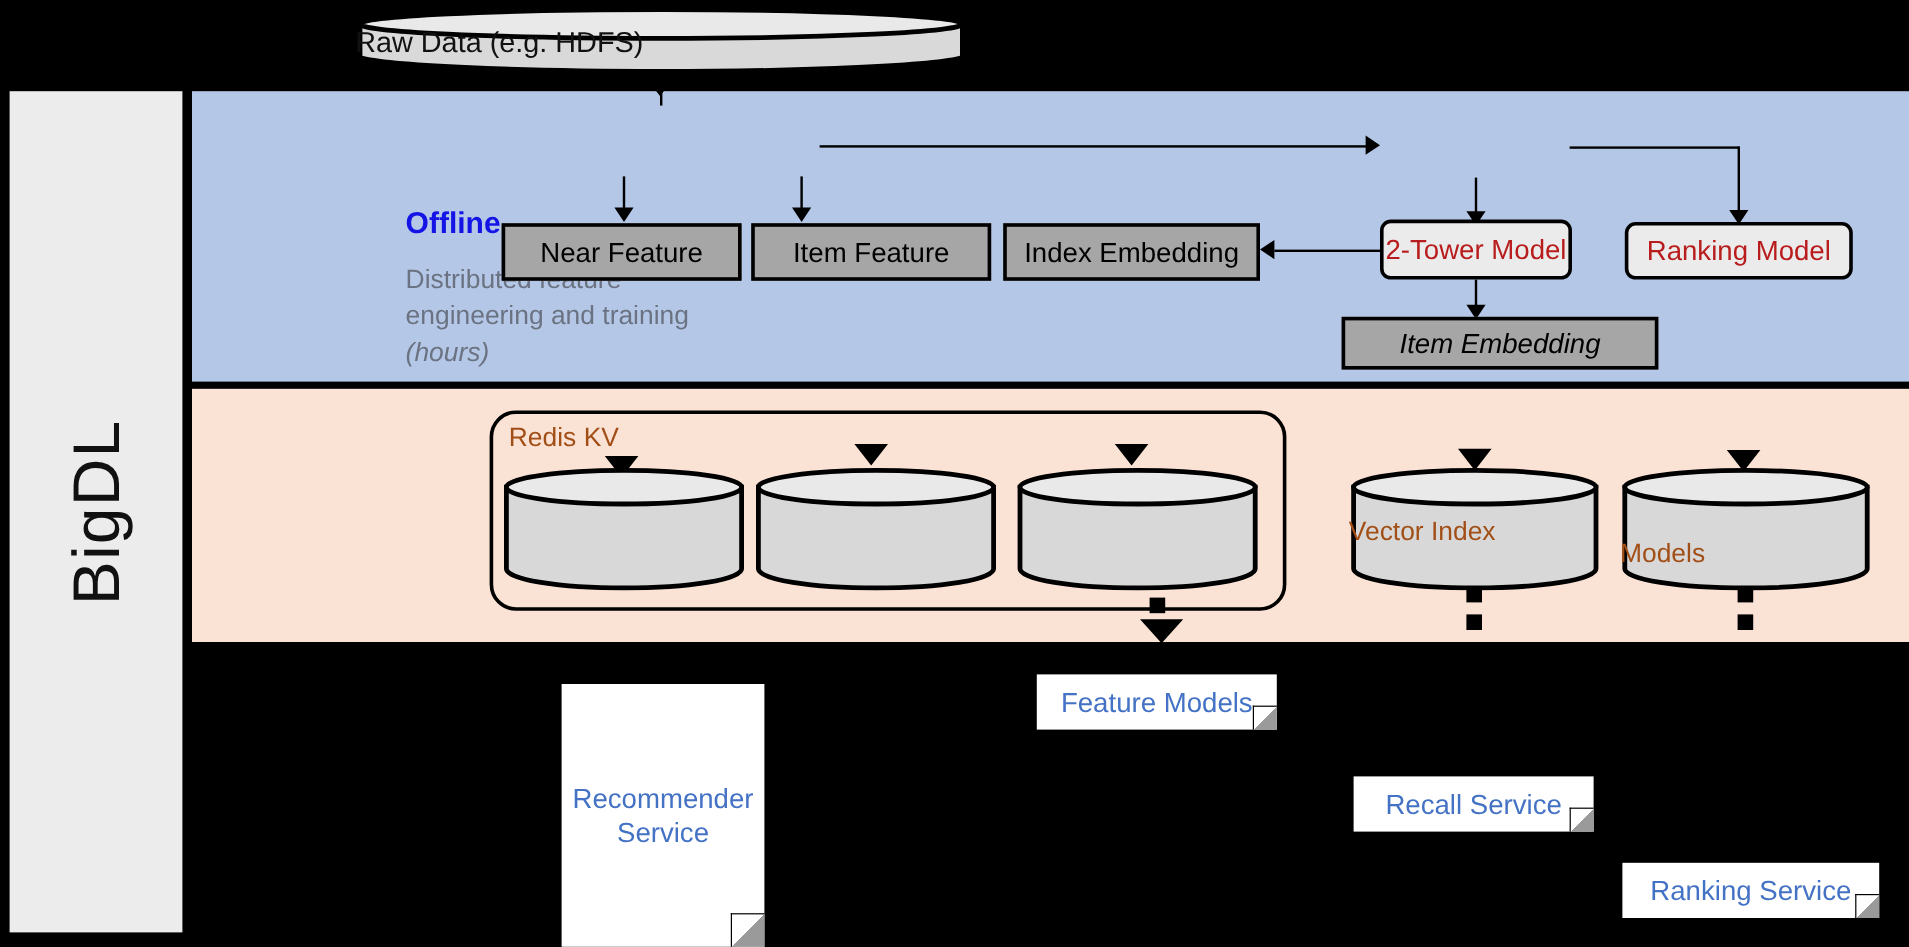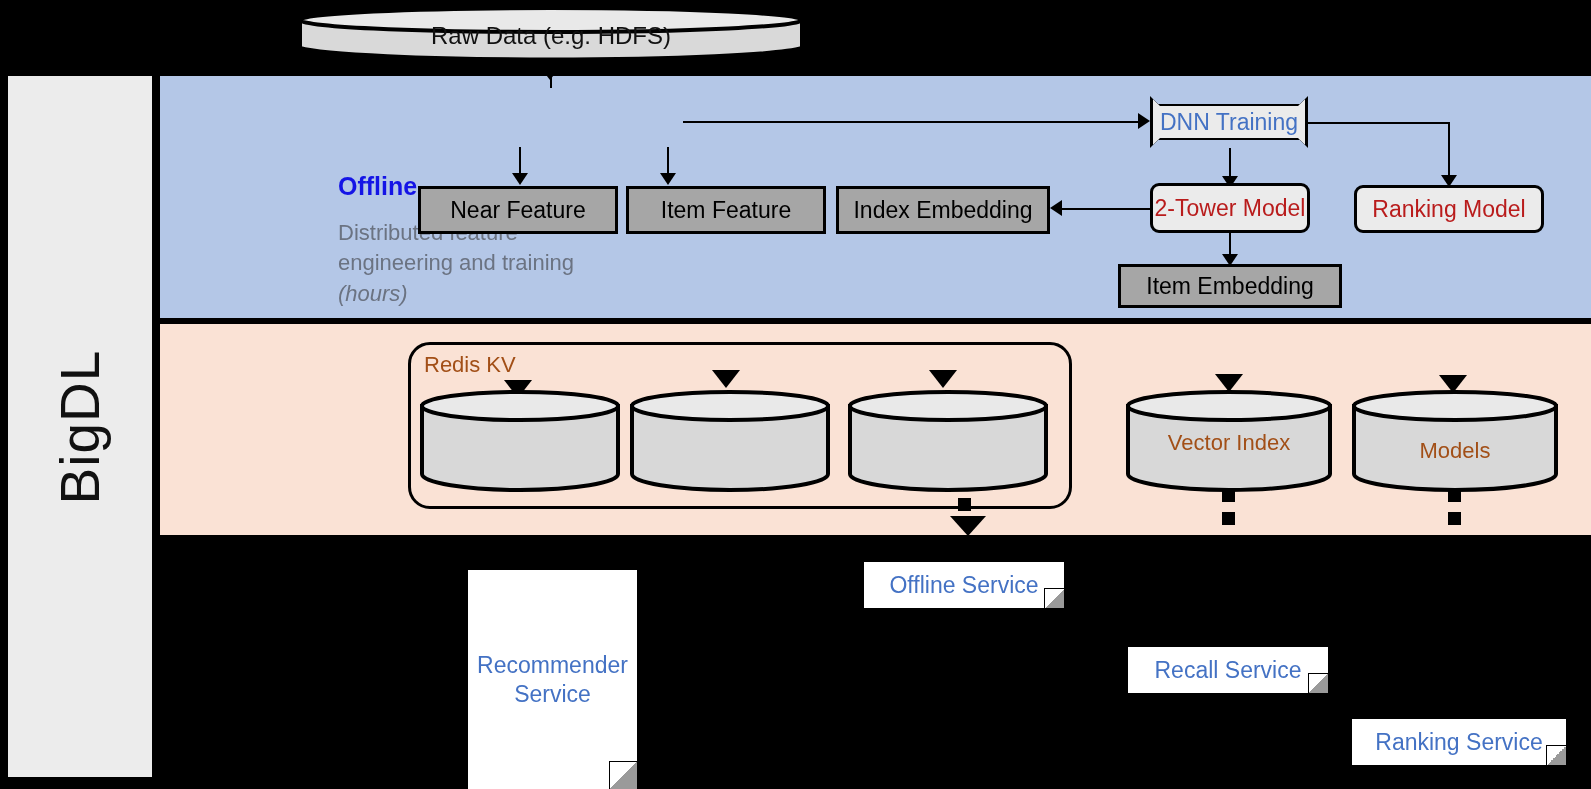--- a/index.html
+++ b/index.html
@@ -62,7 +62,7 @@
   
   .cyl { position:absolute; }
   .cyl svg { display:block; }
-  .cyl-label { position:absolute; width:100%; text-align:center; font-size:22px; }
+  .cyl-label { position:absolute; width:100%; font-size:22px; }
   .sienna { color:#a24f17; }
 
   

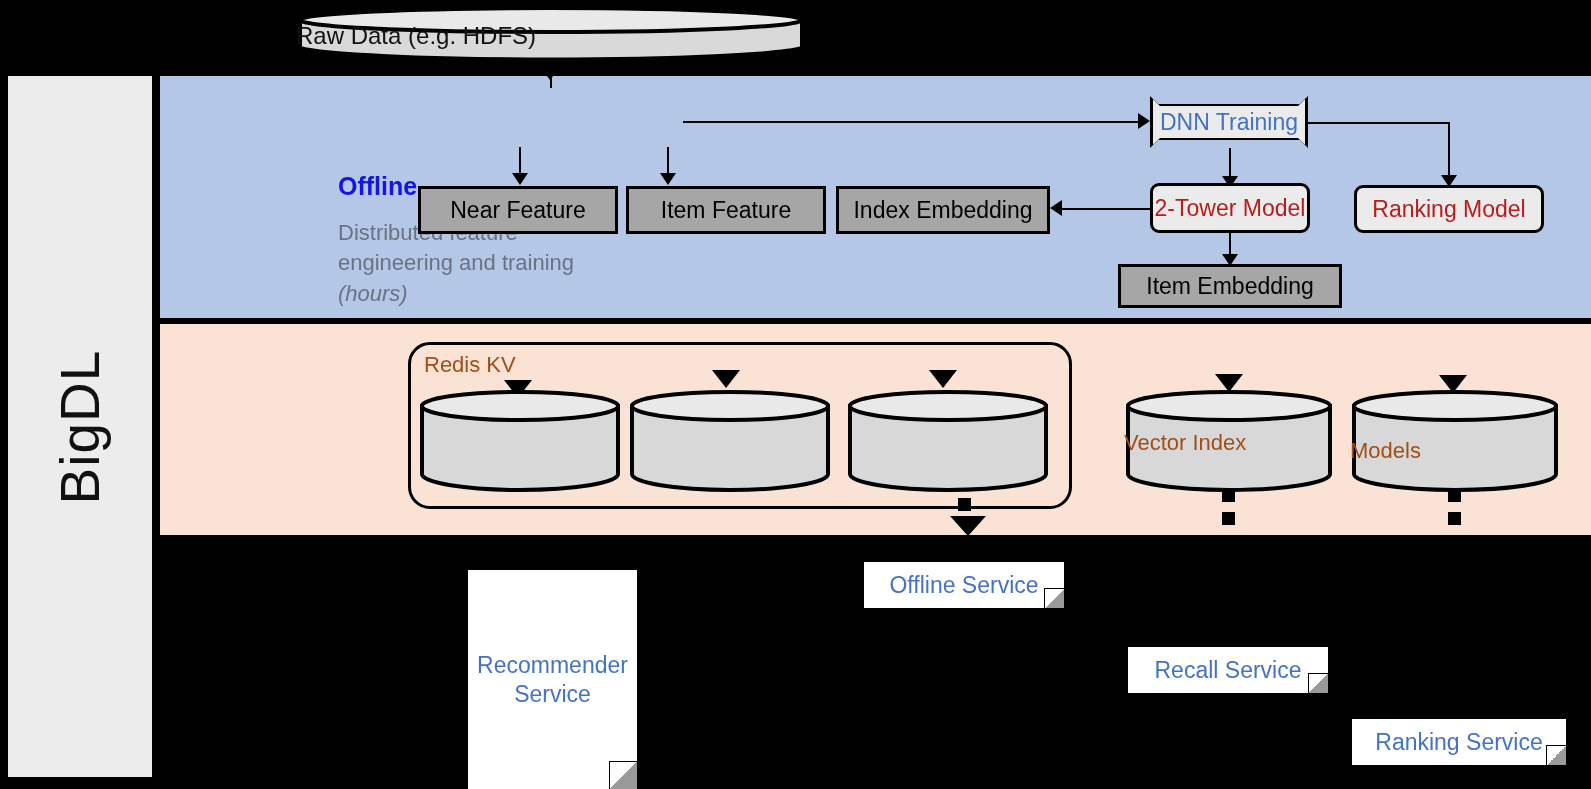--- a/index.html
+++ b/index.html
@@ -138,9 +138,6 @@
   <div class="ln vline" style="left:667px; top:147px; height:30px;"></div>
   <div class="arrow-d" style="left:660px; top:173px;"></div>
 
-  <div class="ribbon-wrap" style="left:1150px; top:96px; width:158px; height:52px;">
-    <div class="ribbon-in blue-txt">DNN Training</div>
-  </div>
 
   <div class="ln vline" style="left:1229px; top:148px; height:32px;"></div>
   <div class="arrow-d" style="left:1222px; top:176px;"></div>

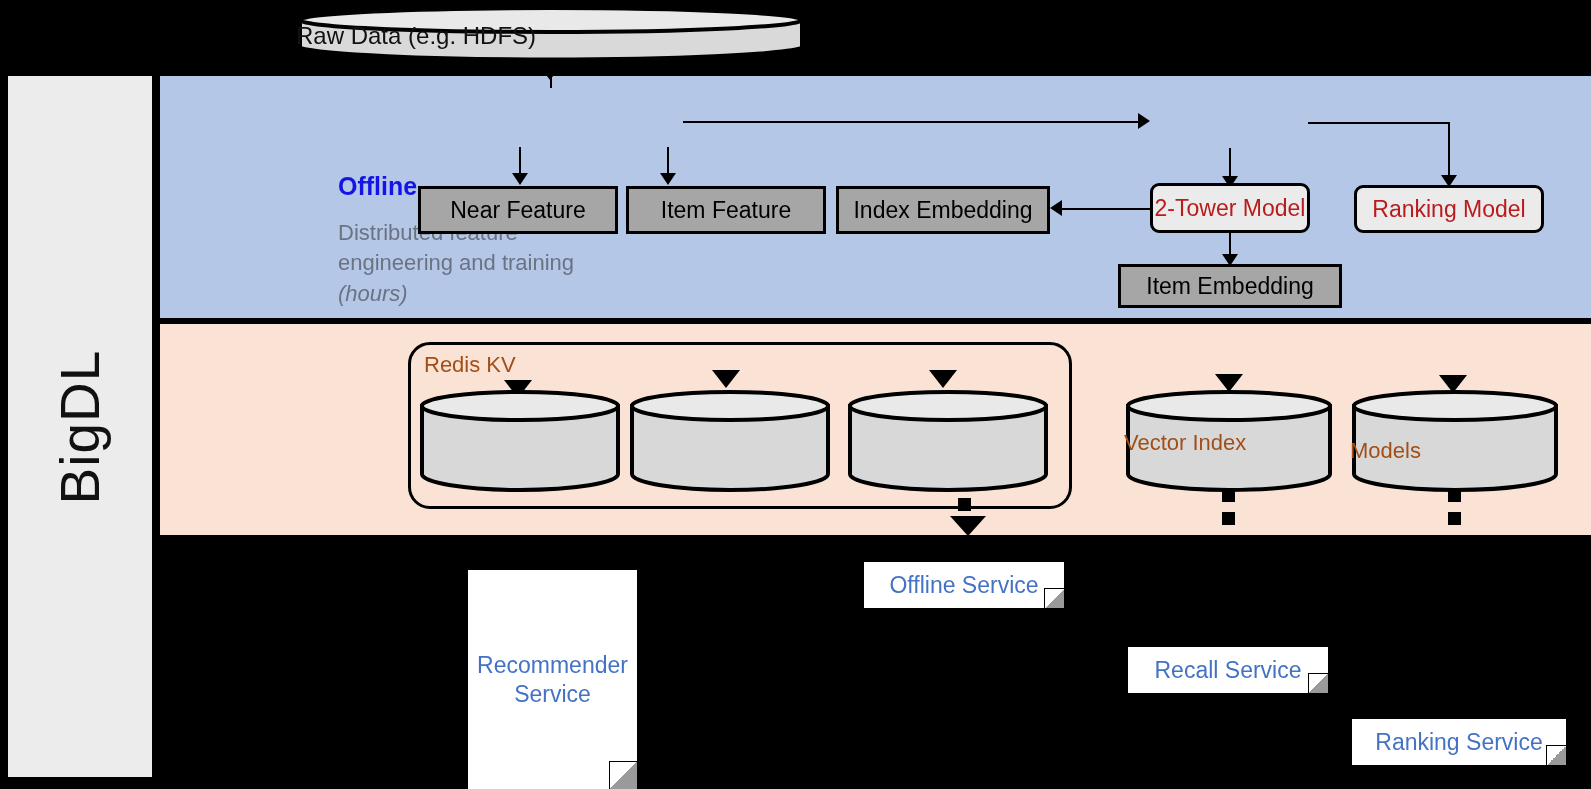--- a/index.html
+++ b/index.html
@@ -169,7 +169,7 @@
   <div class="ln vline" style="left:1229px; top:233px; height:26px;"></div>
   <div class="arrow-d" style="left:1222px; top:254px;"></div>
 
-  <div class="box grey-box" style="left:1118px; top:264px; width:224px; height:44px;">
+  <div class="box grey-box" style="left:1118px; top:264px; width:264px; height:44px;font-style:italic;">
     <span>Item Embedding</span>
   </div>
 

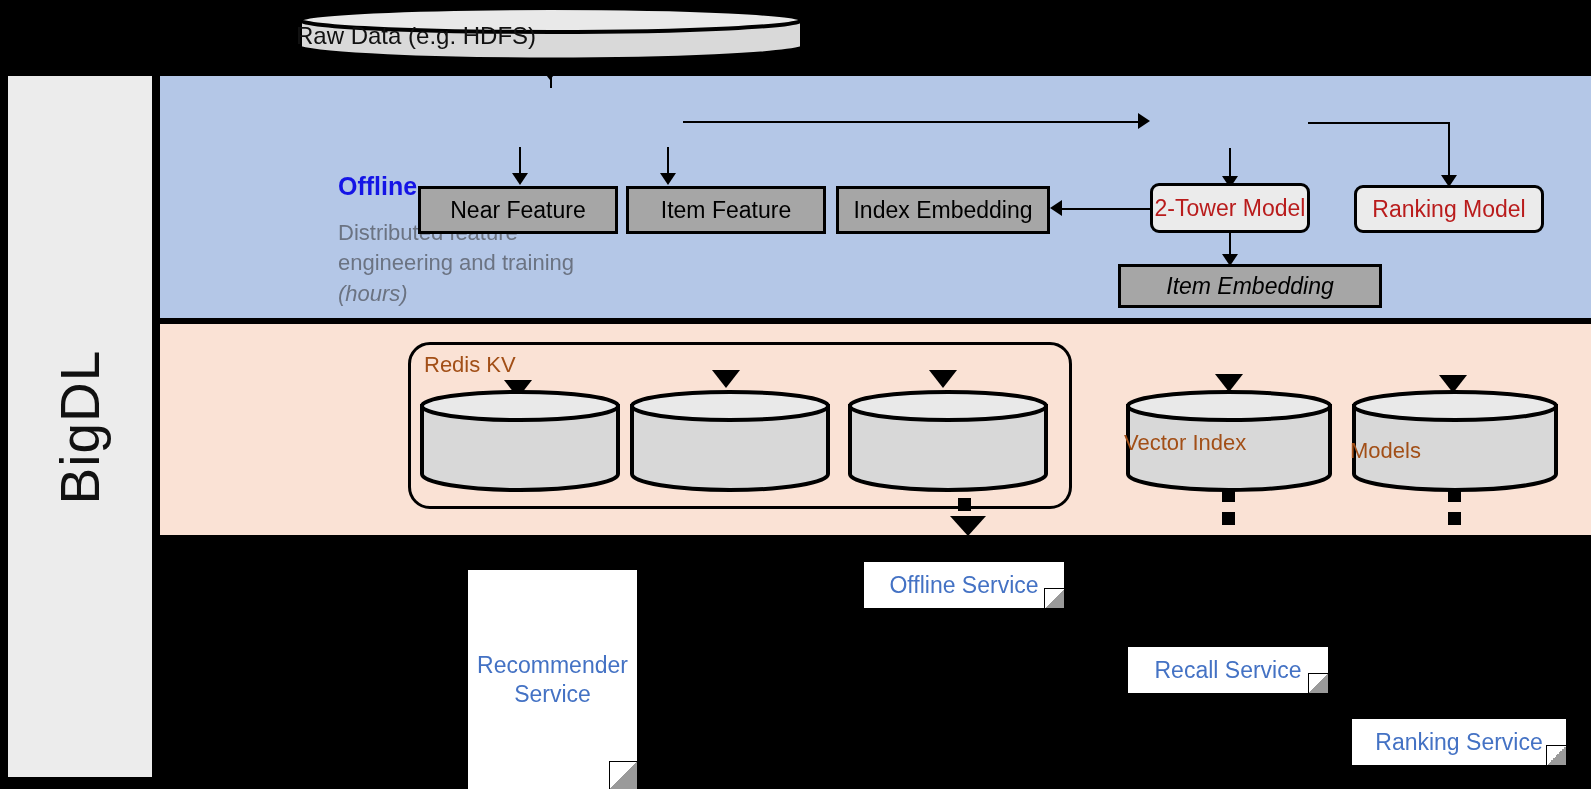--- a/index.html
+++ b/index.html
@@ -222,7 +222,7 @@
       <path d="M4,18 L4,86 A101,16 0 0 0 206,86 L206,18 Z" fill="#d8d8d8" stroke="#000" stroke-width="4"></path>
       <ellipse cx="105" cy="18" rx="101" ry="14" fill="#e9e9e9" stroke="#000" stroke-width="4"></ellipse>
     </svg>
-    <div class="cyl-label sienna" style="top:50px;">Models</div>
+    <div class="cyl-label sienna" style="top:60px;">Models</div>
   </div>
 
   <div class="dash-sq" style="left:1222px; top:489px;"></div>

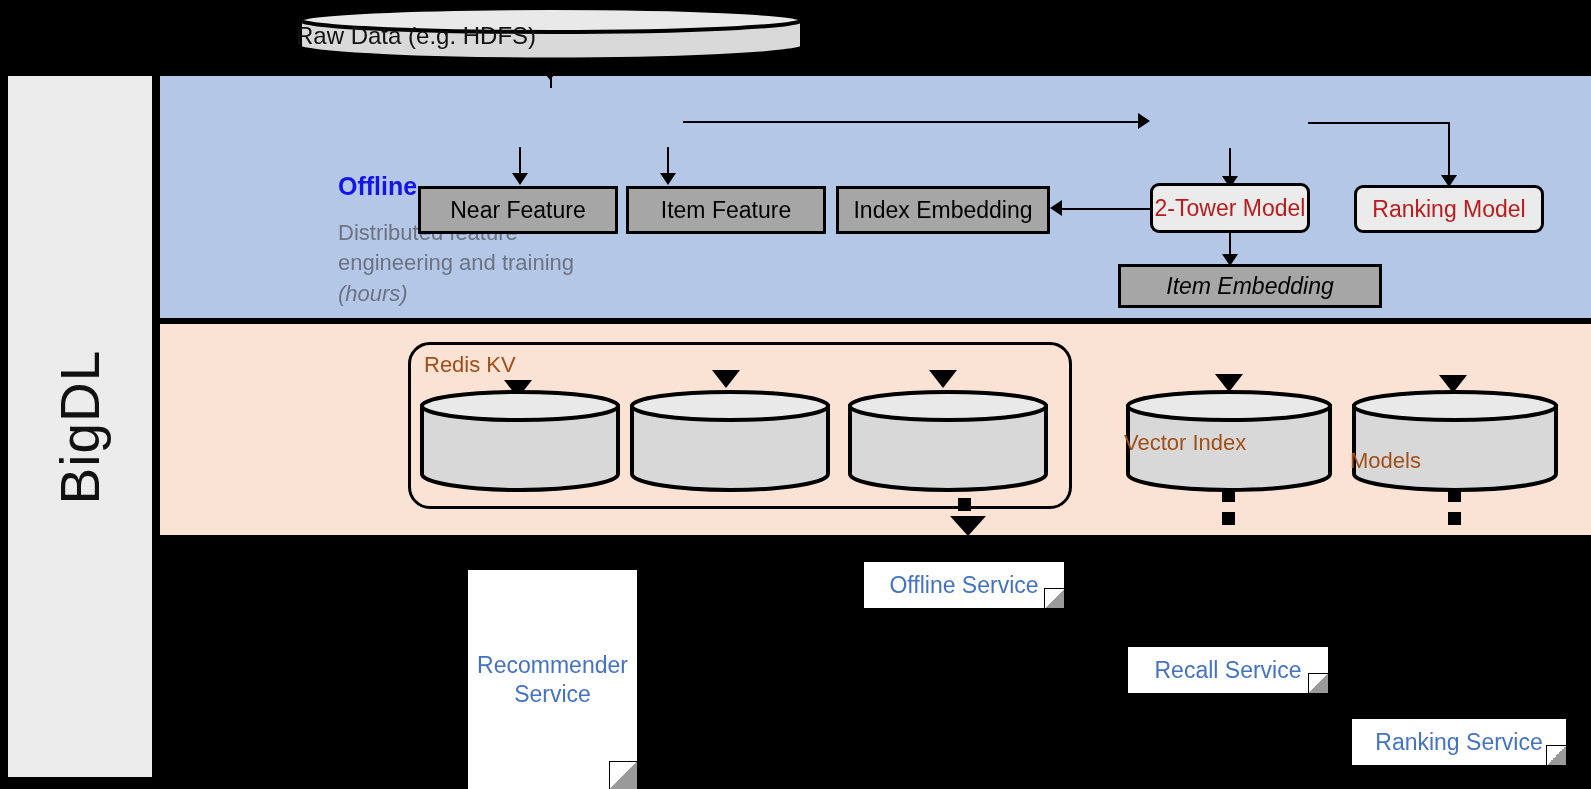--- a/index.html
+++ b/index.html
@@ -234,7 +234,7 @@
   <div class="arrow-d big" style="left:950px; top:516px; border-left-width:18px; border-right-width:18px; border-top-width:20px;"></div>
 
   <div class="note" style="left:864px; top:562px; width:200px; height:46px;">
-    <div class="note-txt">Offline Service</div>
+    <div class="note-txt">Feature Models</div>
     <div class="fold"></div>
   </div>
 

